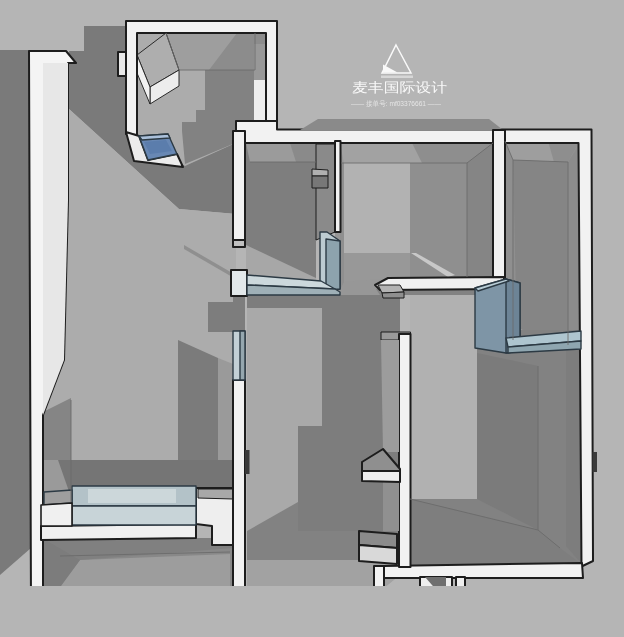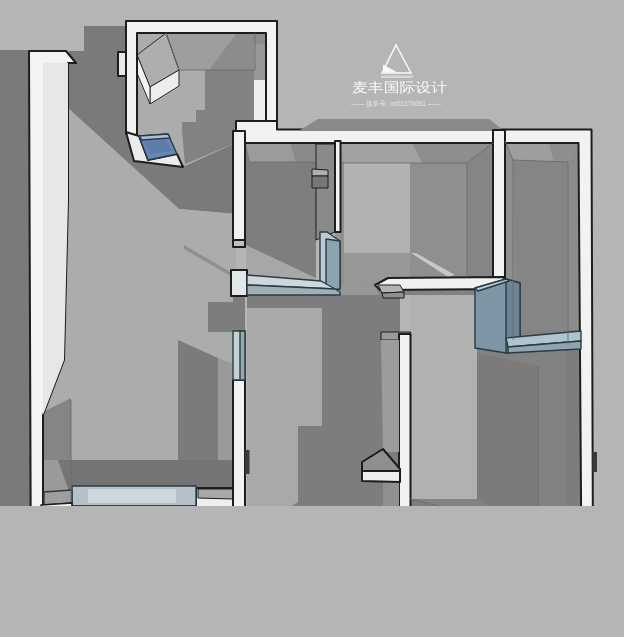--- a/index.html
+++ b/index.html
@@ -3,7 +3,7 @@
 <meta charset="utf-8">
 <style>
   html,body{margin:0;padding:0;background:#b5b5b5;}
-  #c{position:relative;width:624px;height:506px;overflow:hidden;font-family:"Liberation Sans",sans-serif;}
+  #c{position:relative;width:624px;height:586px;overflow:hidden;font-family:"Liberation Sans",sans-serif;}
   svg{display:block;}
 </style>
 </head>

